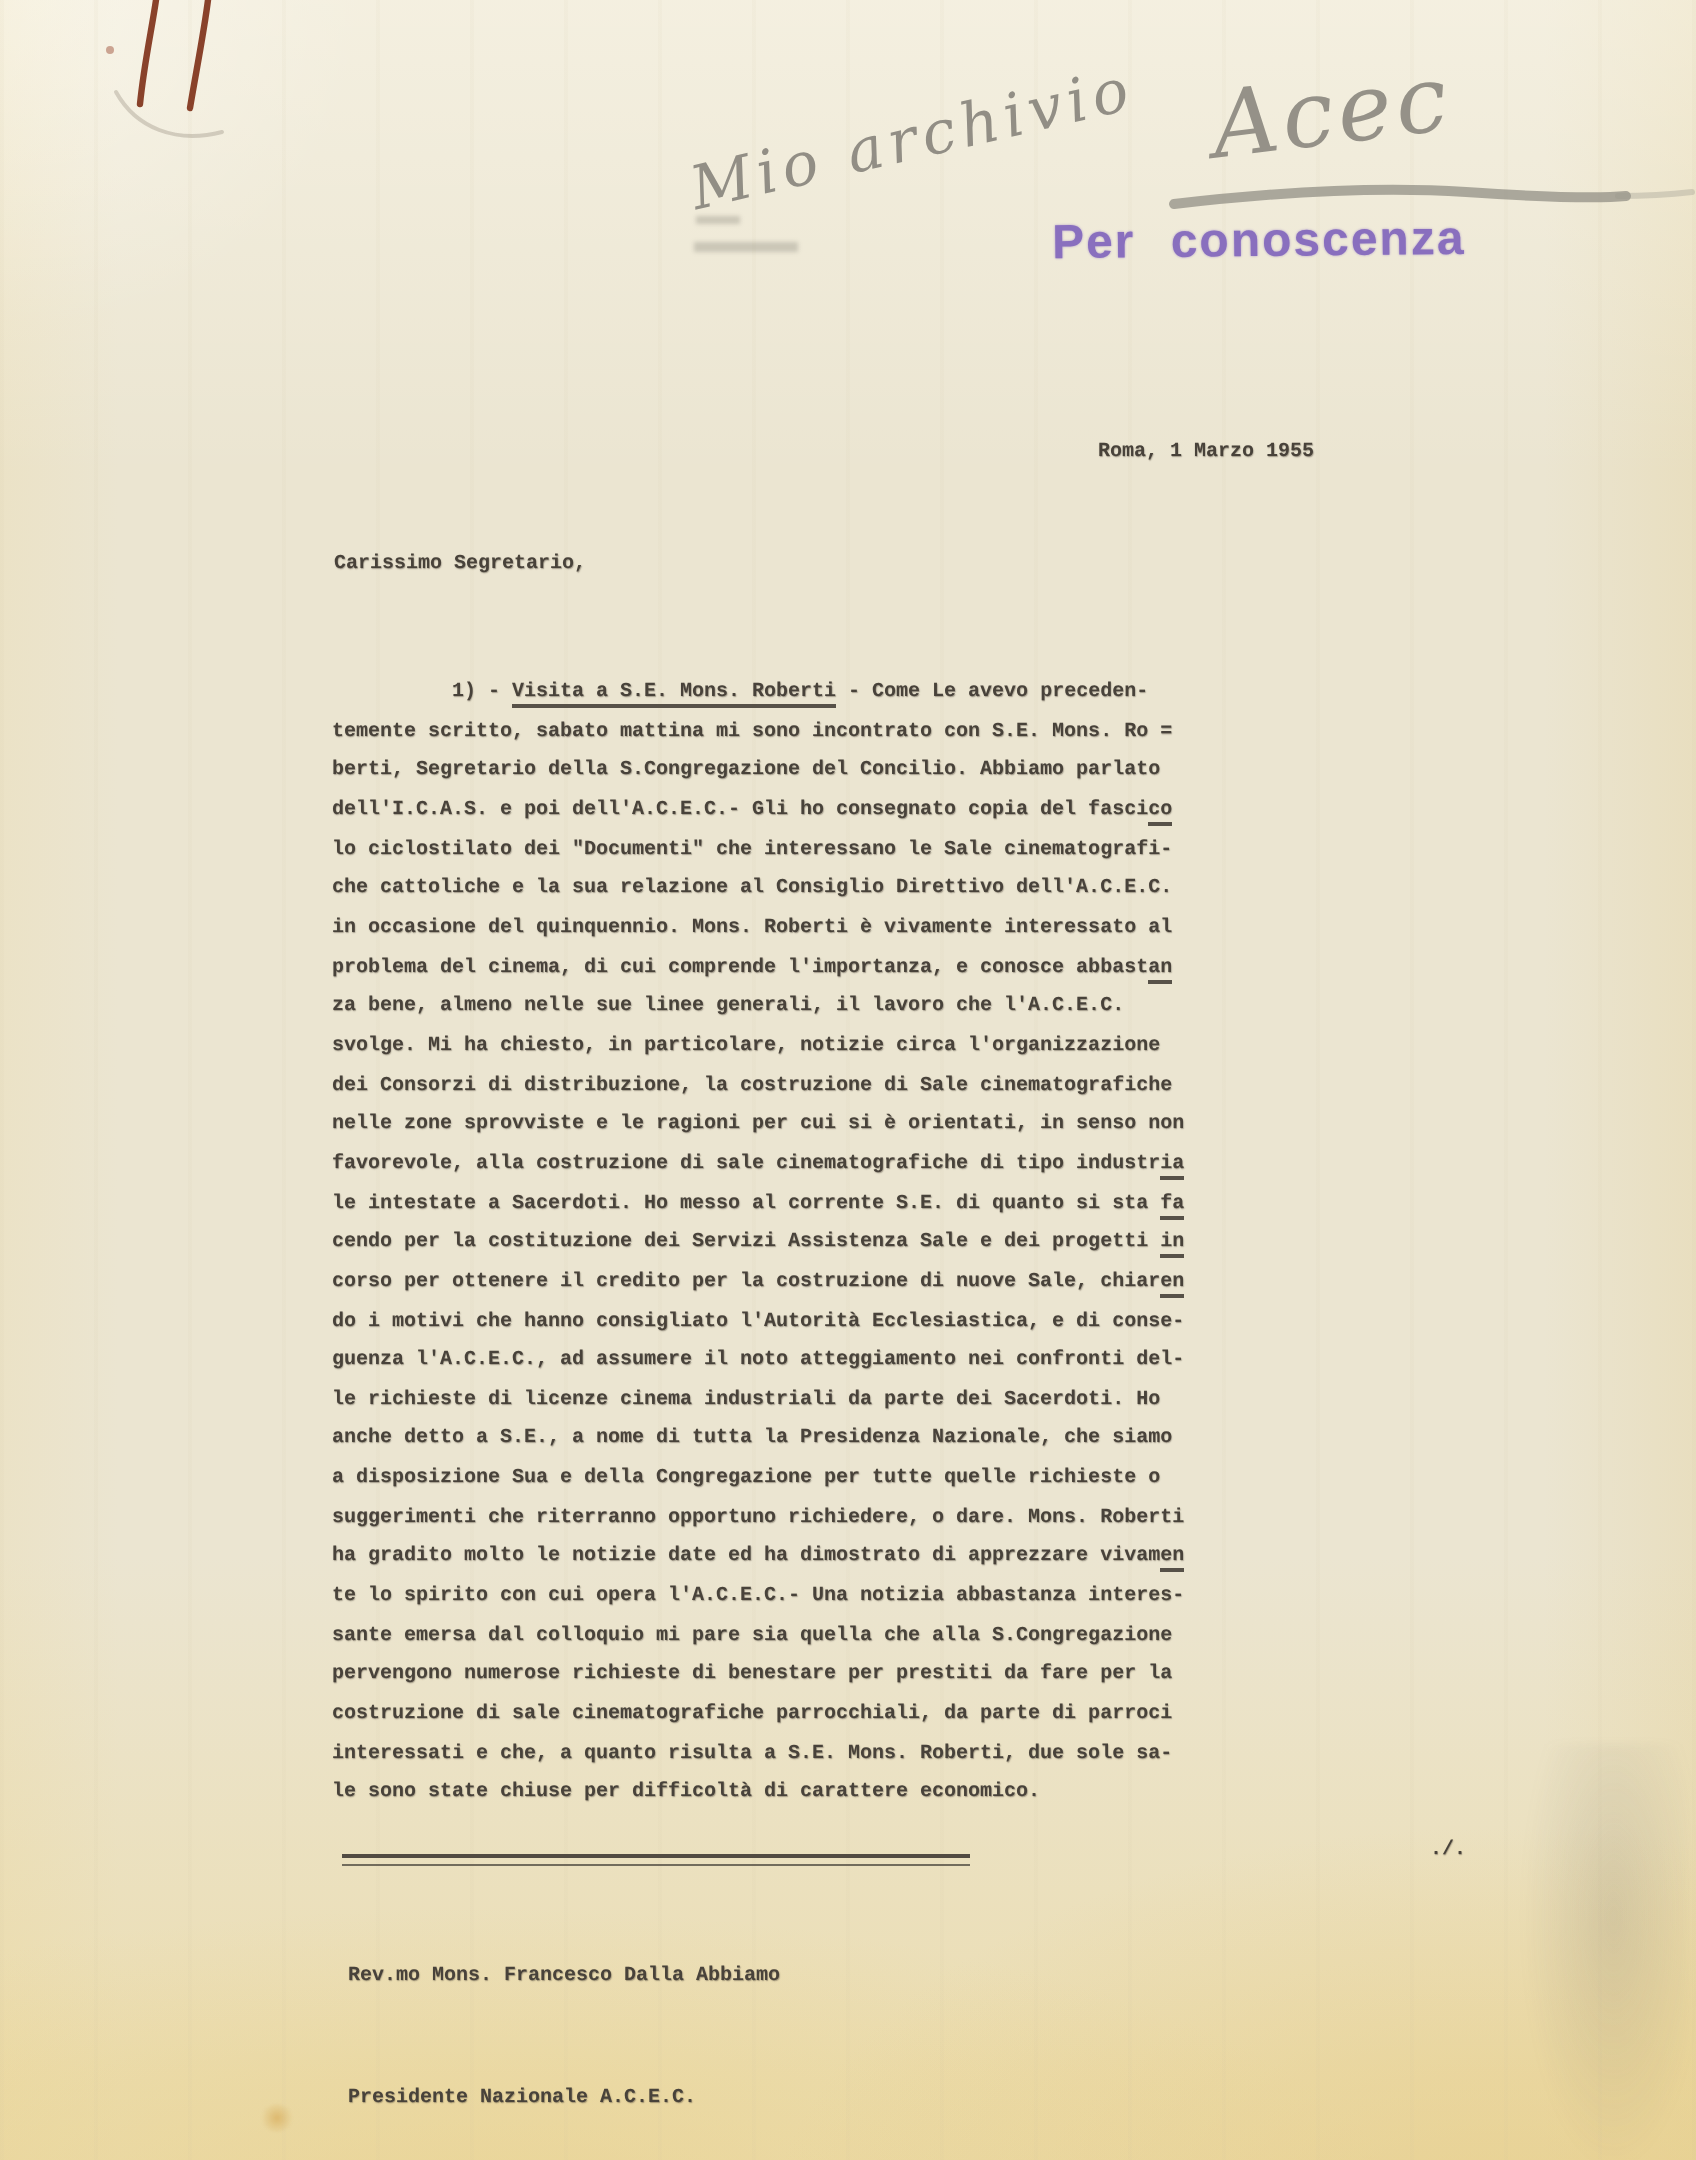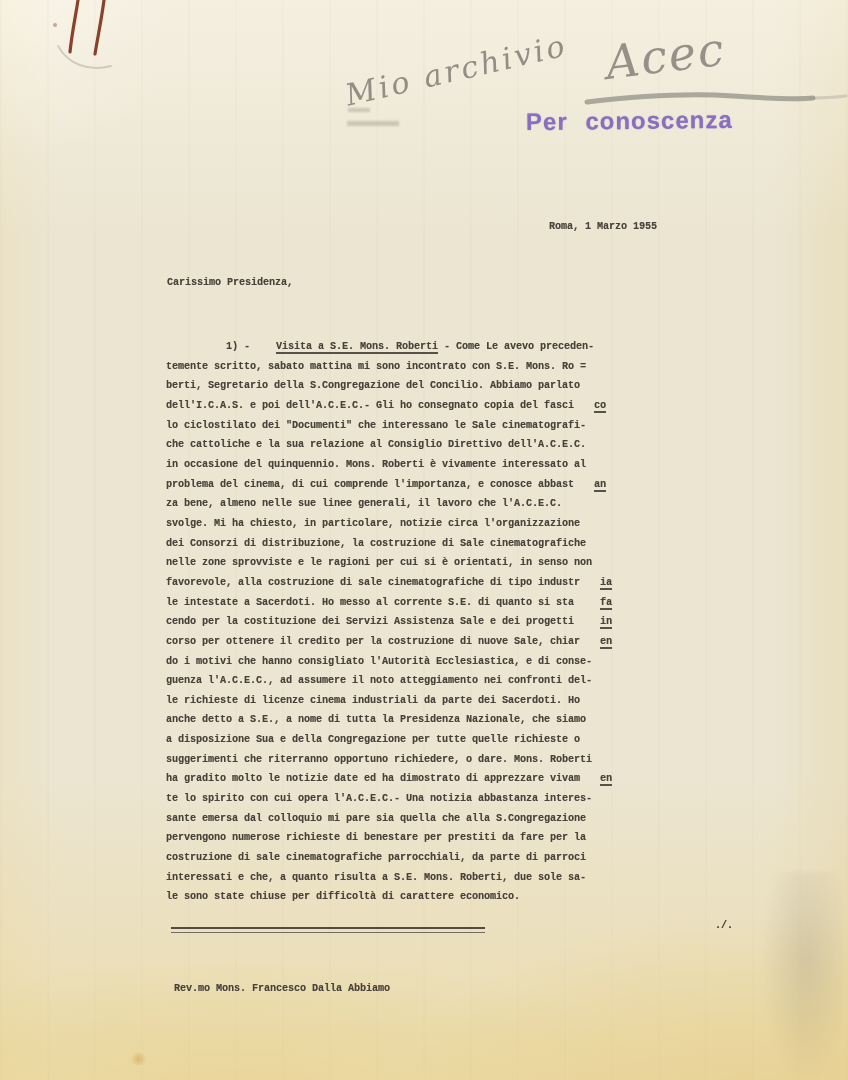--- a/index.html
+++ b/index.html
@@ -96,7 +96,7 @@
   <div class="stamp">Per conoscenza</div>
 
   <div class="tw date">Roma, 1 Marzo 1955</div>
-  <div class="tw salutation">Carissimo Presidenza,</div>
+  <div class="tw salutation">Carissimo Segretario,</div>
 
   <div class="tw body" id="body-lines"><div class="line"><span>          1) - </span><span class="u">Visita a S.E. Mons. Roberti</span><span> - Come Le avevo preceden-</span></div><div class="line"><span>temente scritto, sabato mattina mi sono incontrato con S.E. Mons. Ro =</span></div><div class="line"><span>berti, Segretario della S.Congregazione del Concilio. Abbiamo parlato</span></div><div class="line"><span>dell'I.C.A.S. e poi dell'A.C.E.C.- Gli ho consegnato copia del fasci</span><span class="u">co</span></div><div class="line"><span>lo ciclostilato dei "Documenti" che interessano le Sale cinematografi-</span></div><div class="line"><span>che cattoliche e la sua relazione al Consiglio Direttivo dell'A.C.E.C.</span></div><div class="line"><span>in occasione del quinquennio. Mons. Roberti è vivamente interessato al</span></div><div class="line"><span>problema del cinema, di cui comprende l'importanza, e conosce abbast</span><span class="u">an</span></div><div class="line"><span>za bene, almeno nelle sue linee generali, il lavoro che l'A.C.E.C.</span></div><div class="line"><span>svolge. Mi ha chiesto, in particolare, notizie circa l'organizzazione</span></div><div class="line"><span>dei Consorzi di distribuzione, la costruzione di Sale cinematografiche</span></div><div class="line"><span>nelle zone sprovviste e le ragioni per cui si è orientati, in senso non</span></div><div class="line"><span>favorevole, alla costruzione di sale cinematografiche di tipo industr</span><span class="u">ia</span></div><div class="line"><span>le intestate a Sacerdoti. Ho messo al corrente S.E. di quanto si sta </span><span class="u">fa</span></div><div class="line"><span>cendo per la costituzione dei Servizi Assistenza Sale e dei progetti </span><span class="u">in</span></div><div class="line"><span>corso per ottenere il credito per la costruzione di nuove Sale, chiar</span><span class="u">en</span></div><div class="line"><span>do i motivi che hanno consigliato l'Autorità Ecclesiastica, e di conse-</span></div><div class="line"><span>guenza l'A.C.E.C., ad assumere il noto atteggiamento nei confronti del-</span></div><div class="line"><span>le richieste di licenze cinema industriali da parte dei Sacerdoti. Ho</span></div><div class="line"><span>anche detto a S.E., a nome di tutta la Presidenza Nazionale, che siamo</span></div><div class="line"><span>a disposizione Sua e della Congregazione per tutte quelle richieste o</span></div><div class="line"><span>suggerimenti che riterranno opportuno richiedere, o dare. Mons. Roberti</span></div><div class="line"><span>ha gradito molto le notizie date ed ha dimostrato di apprezzare vivam</span><span class="u">en</span></div><div class="line"><span>te lo spirito con cui opera l'A.C.E.C.- Una notizia abbastanza interes-</span></div><div class="line"><span>sante emersa dal colloquio mi pare sia quella che alla S.Congregazione</span></div><div class="line"><span>pervengono numerose richieste di benestare per prestiti da fare per la</span></div><div class="line"><span>costruzione di sale cinematografiche parrocchiali, da parte di parroci</span></div><div class="line"><span>interessati e che, a quanto risulta a S.E. Mons. Roberti, due sole sa-</span></div><div class="line"><span>le sono state chiuse per difficoltà di carattere economico.</span></div></div>
 

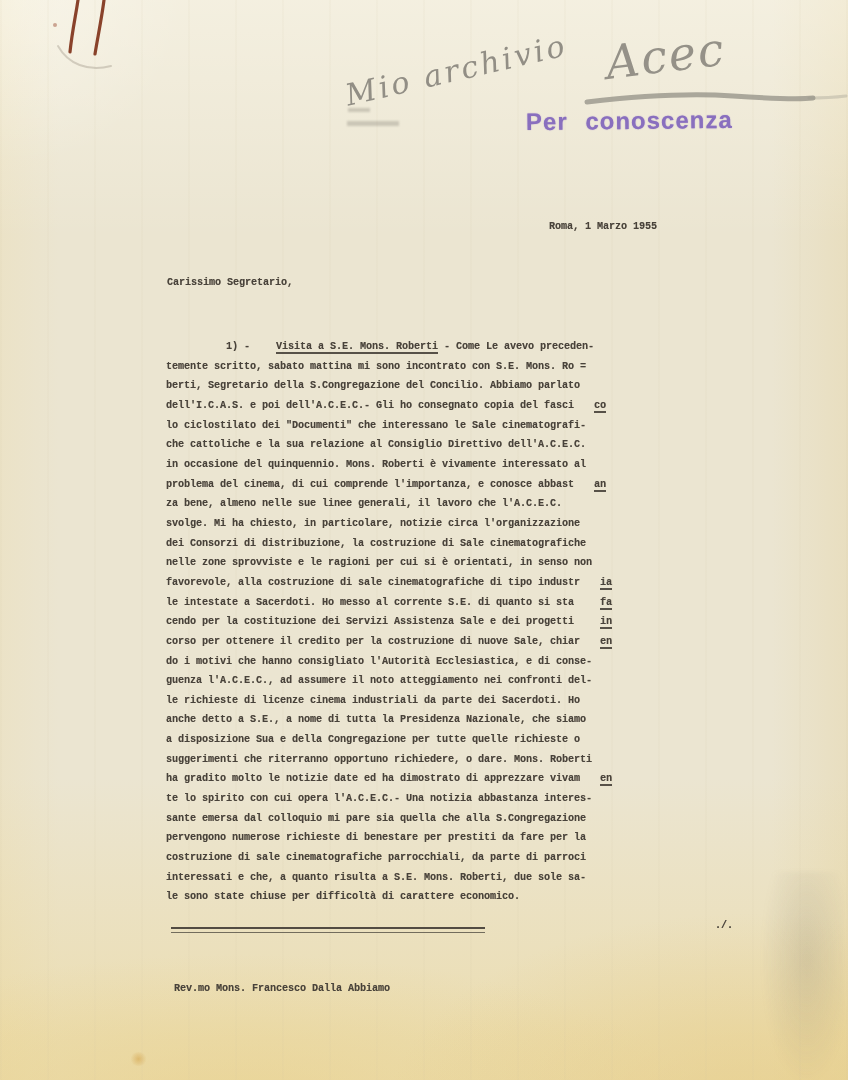--- a/index.html
+++ b/index.html
@@ -29,7 +29,7 @@
   .intro{left:288px;top:308px;}
   .body{left:166px;top:337px;line-height:19.65px;}
   .body .line{white-space:pre;}
-  .u{border-bottom:2px solid rgba(74,68,60,0.92);margin-left:20px;}
+  .u{border-bottom:2px solid rgba(74,68,60,0.92);}
   .cont{left:715px;top:920px;}
   .rule{
     position:absolute;left:171px;top:927px;width:314px;height:3px;

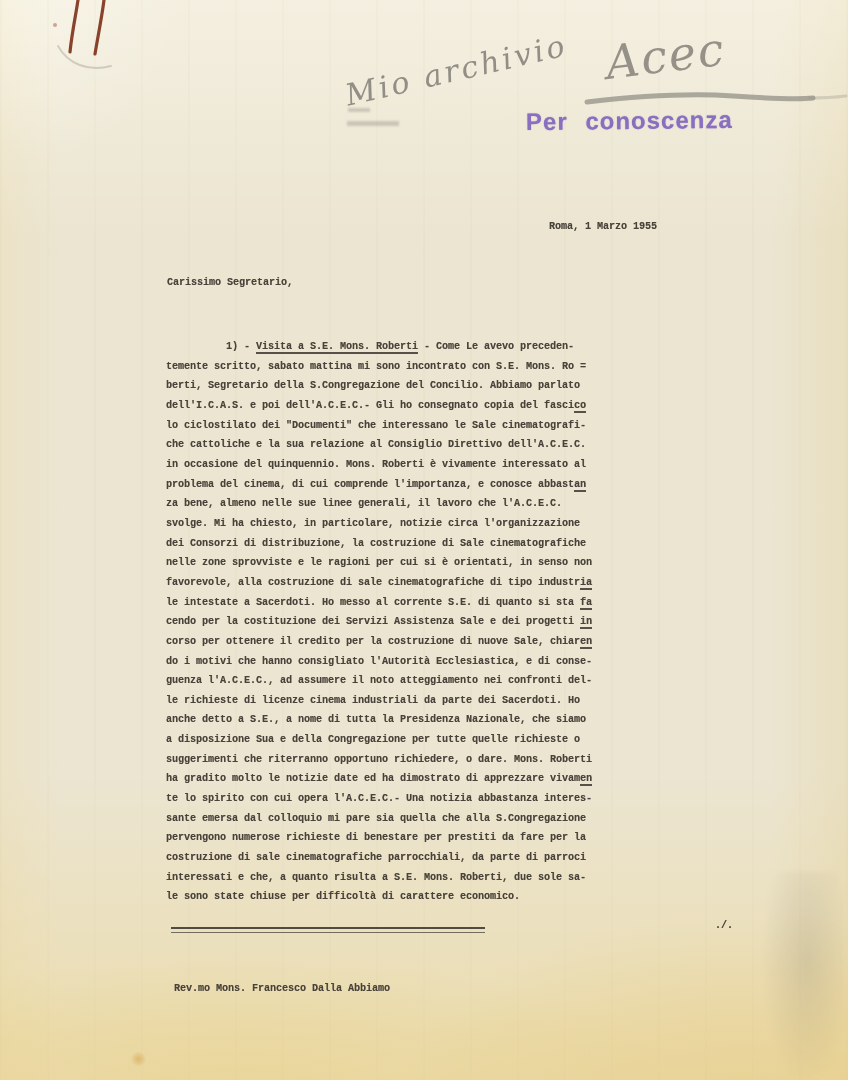--- a/index.html
+++ b/index.html
@@ -105,6 +105,7 @@
   <div class="rule"></div>
   <div class="tw addr">
     <div>Rev.mo Mons. Francesco Dalla Abbiamo</div>
+    <div>Presidente Nazionale A.C.E.C.</div>
     
     
   </div>

